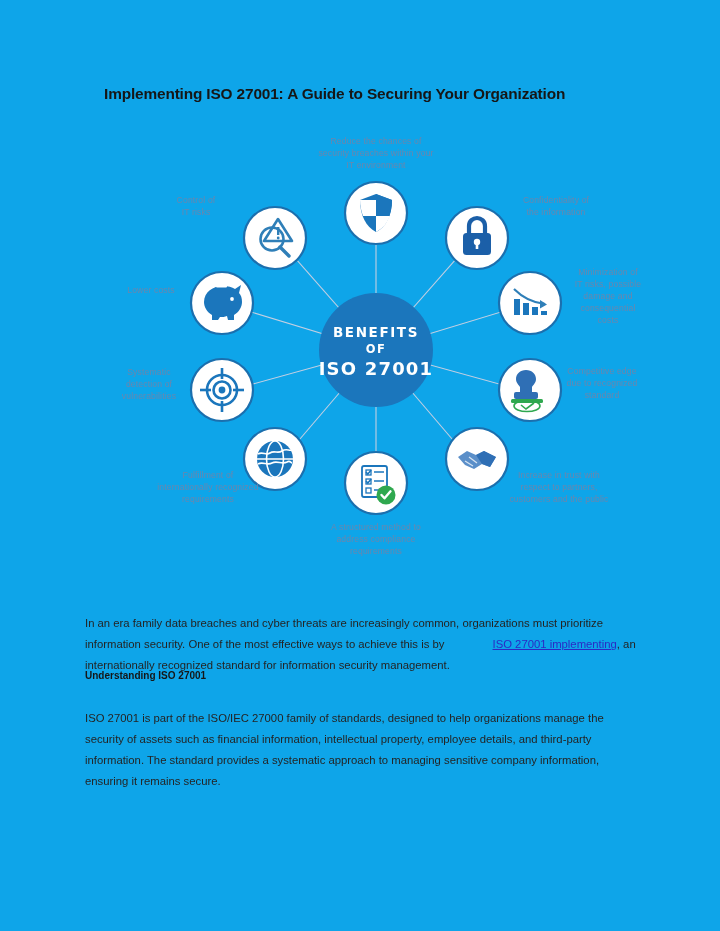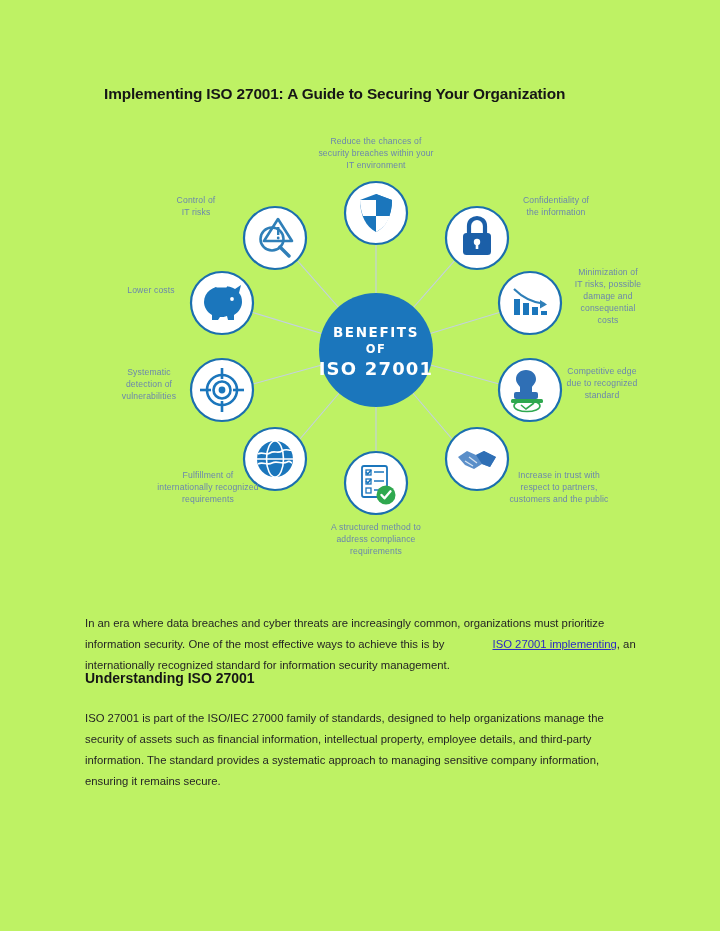--- a/index.html
+++ b/index.html
@@ -18,7 +18,7 @@
   .page {
     position: absolute;
     inset: 0;
-    background: #bef264;
+    background: #0ea5e9;
   }
 
   

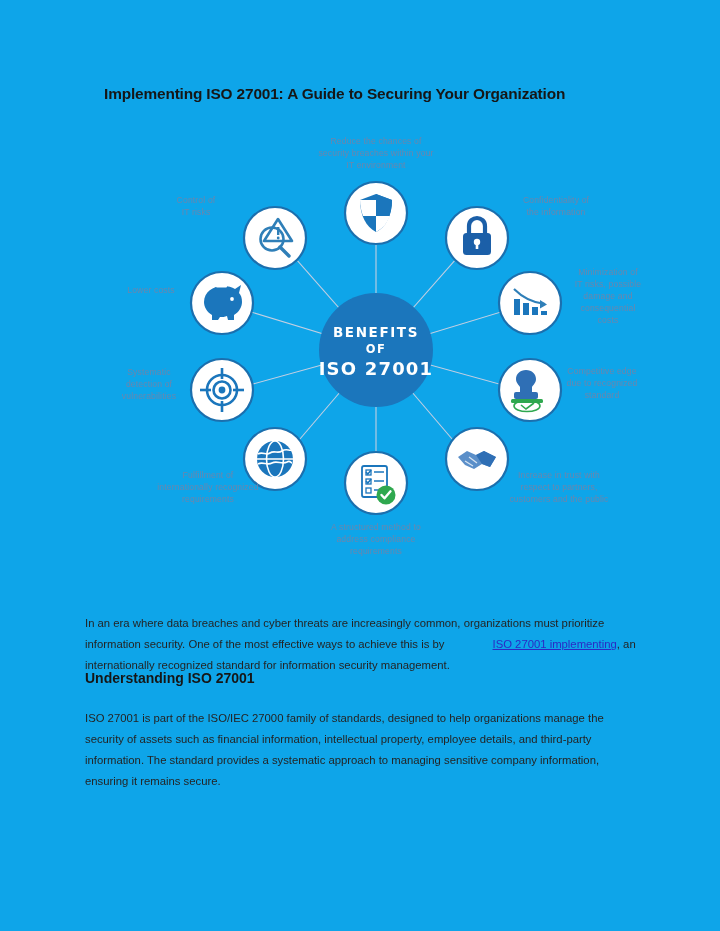--- a/index.html
+++ b/index.html
@@ -305,7 +305,7 @@
     </svg>
   </div>
 
-  <p class="body-block" id="para-intro"><span>In an era where data breaches and cyber threats are increasingly common, organizations must prioritize information security. One of the most effective ways to achieve this is by </span><a class="inline-link" href="#">ISO 27001 implementing</a><span>, an internationally recognized standard for information security management.</span></p>
+  <p class="body-block" id="para-intro"><span>In an era family data breaches and cyber threats are increasingly common, organizations must prioritize information security. One of the most effective ways to achieve this is by </span><a class="inline-link" href="#">ISO 27001 implementing</a><span>, an internationally recognized standard for information security management.</span></p>
 
   <div id="heading-understanding">Understanding ISO 27001</div>
 

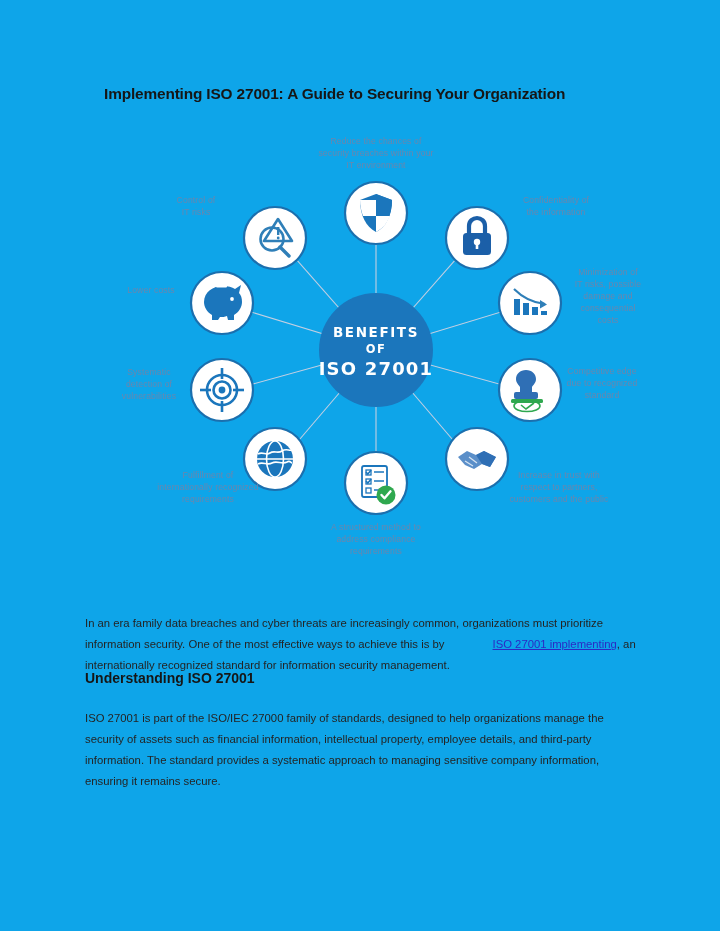--- a/index.html
+++ b/index.html
@@ -95,7 +95,7 @@
     left: 85px;
     top: 670px;
     width: 552px;
-    font-size: 14px;
+    font-size: 10px;
     font-weight: bold;
     color: #161616;
   }

